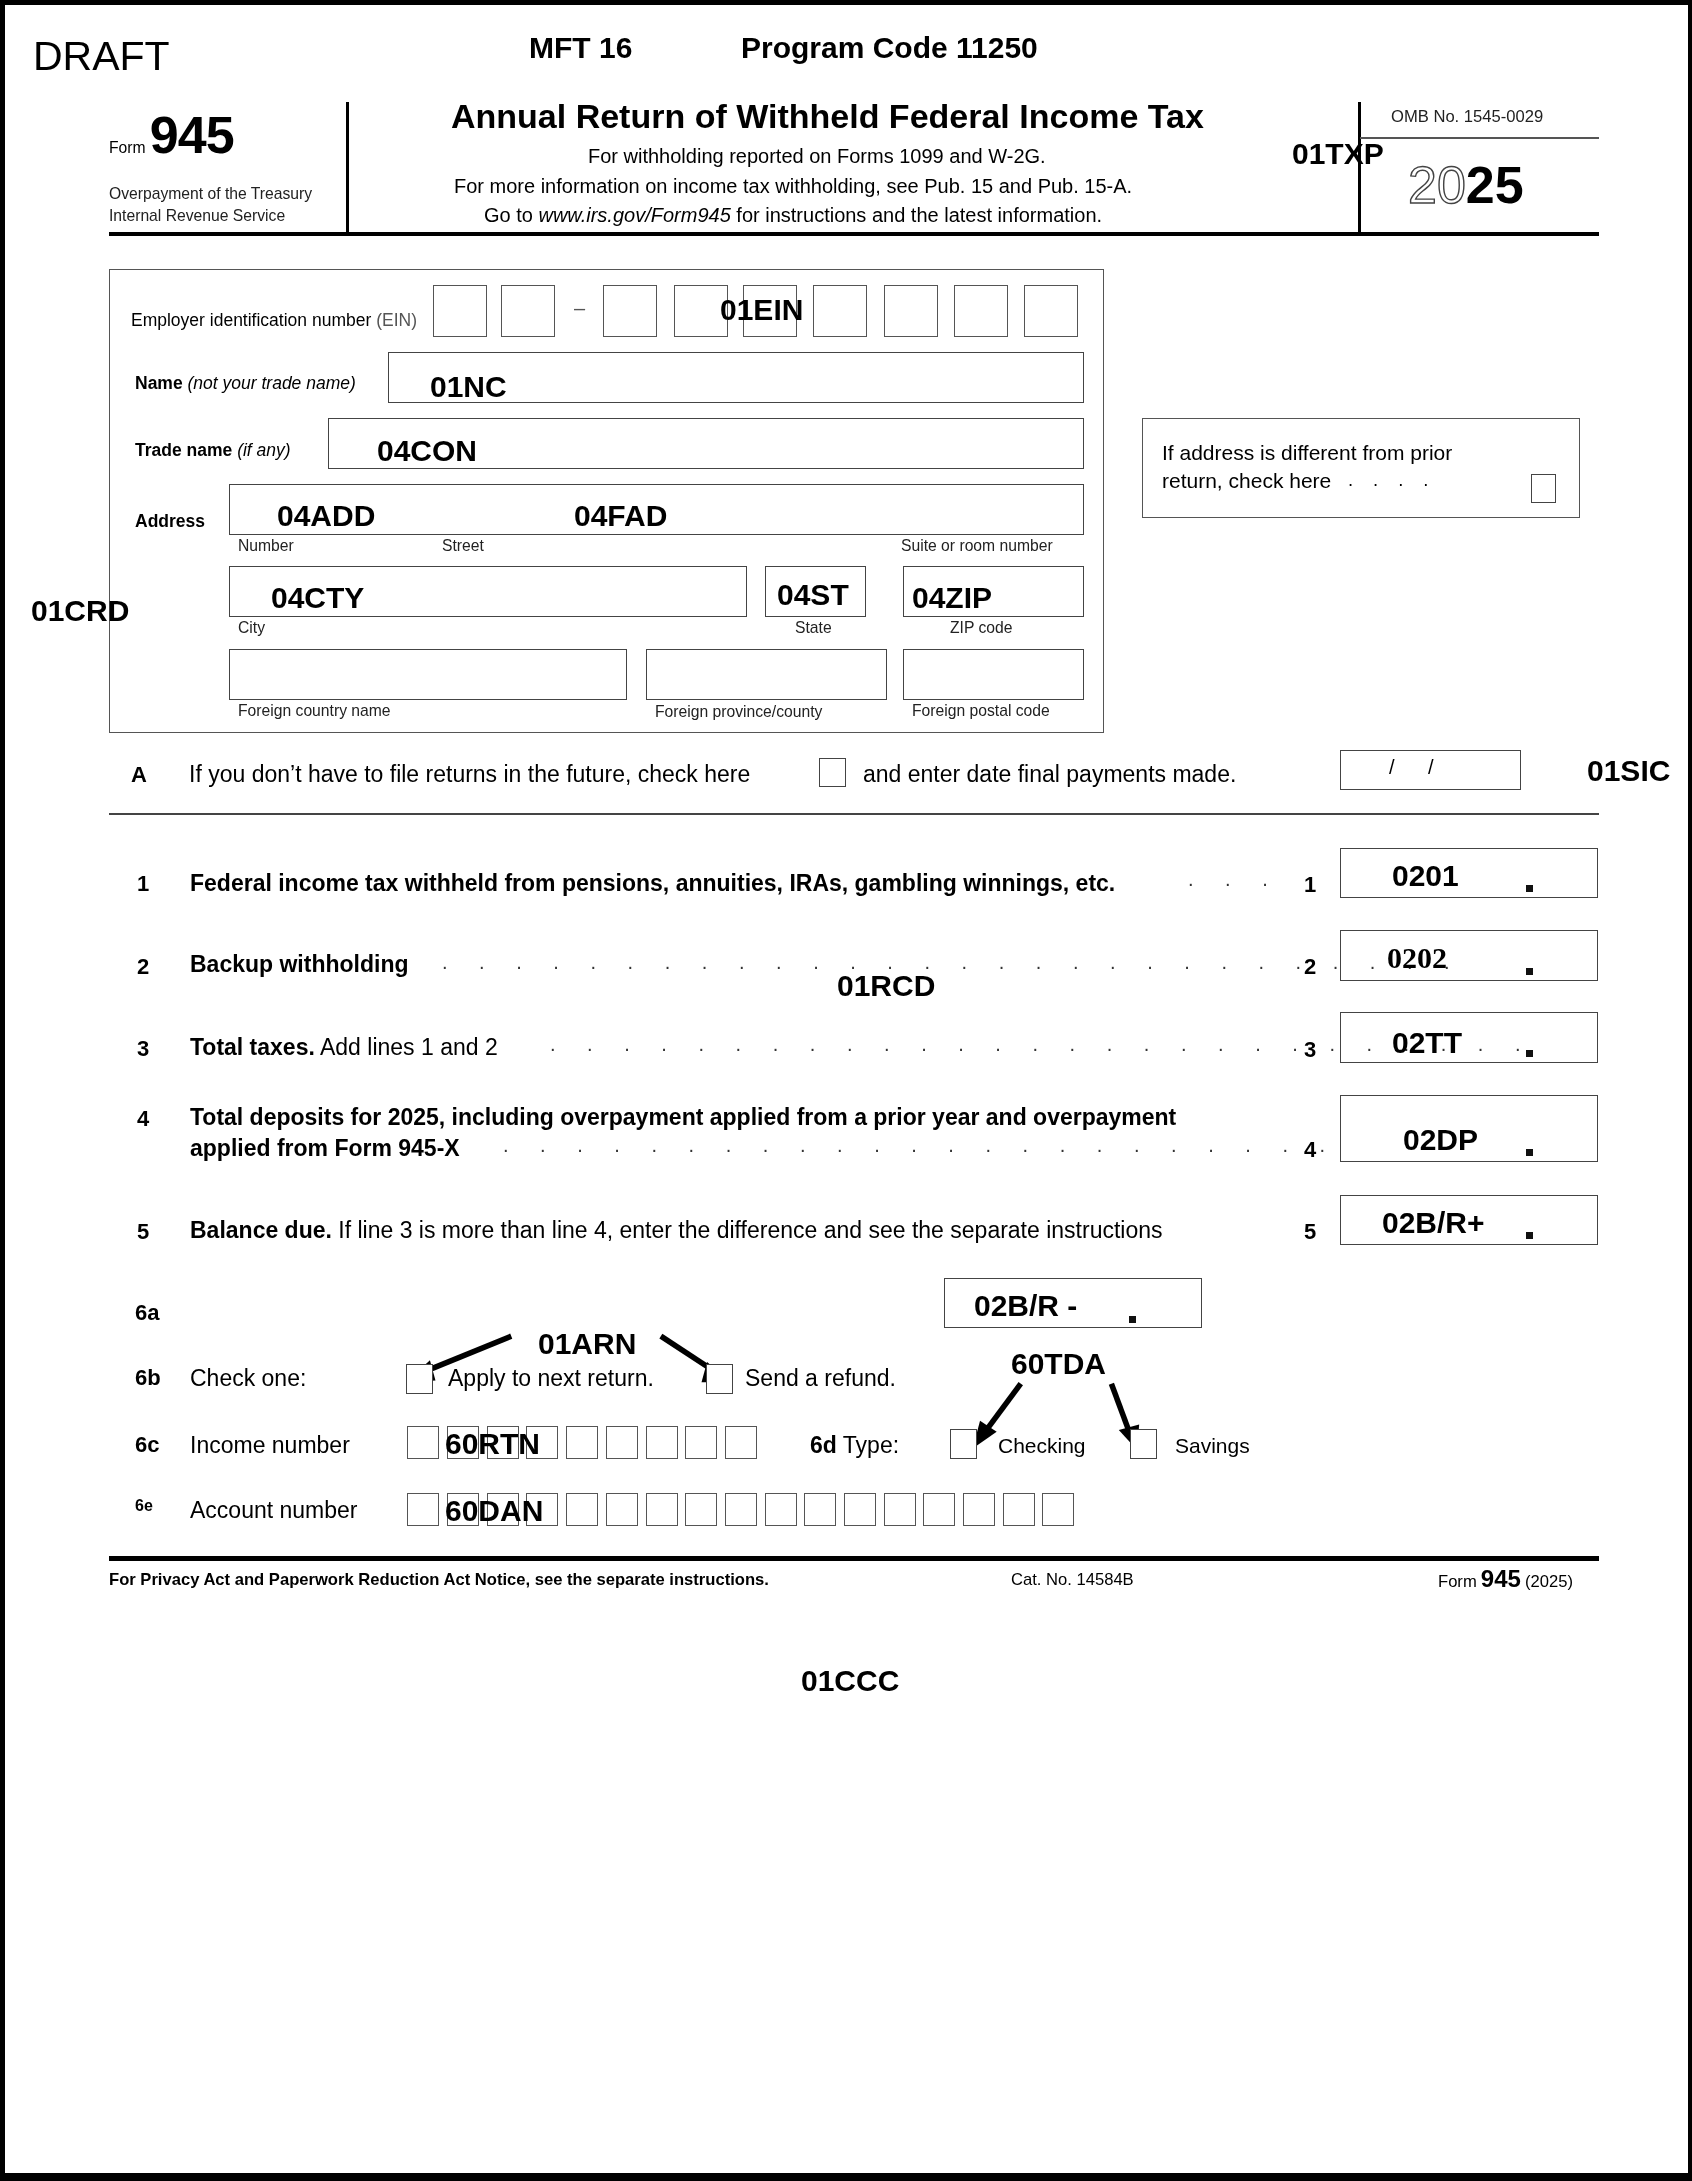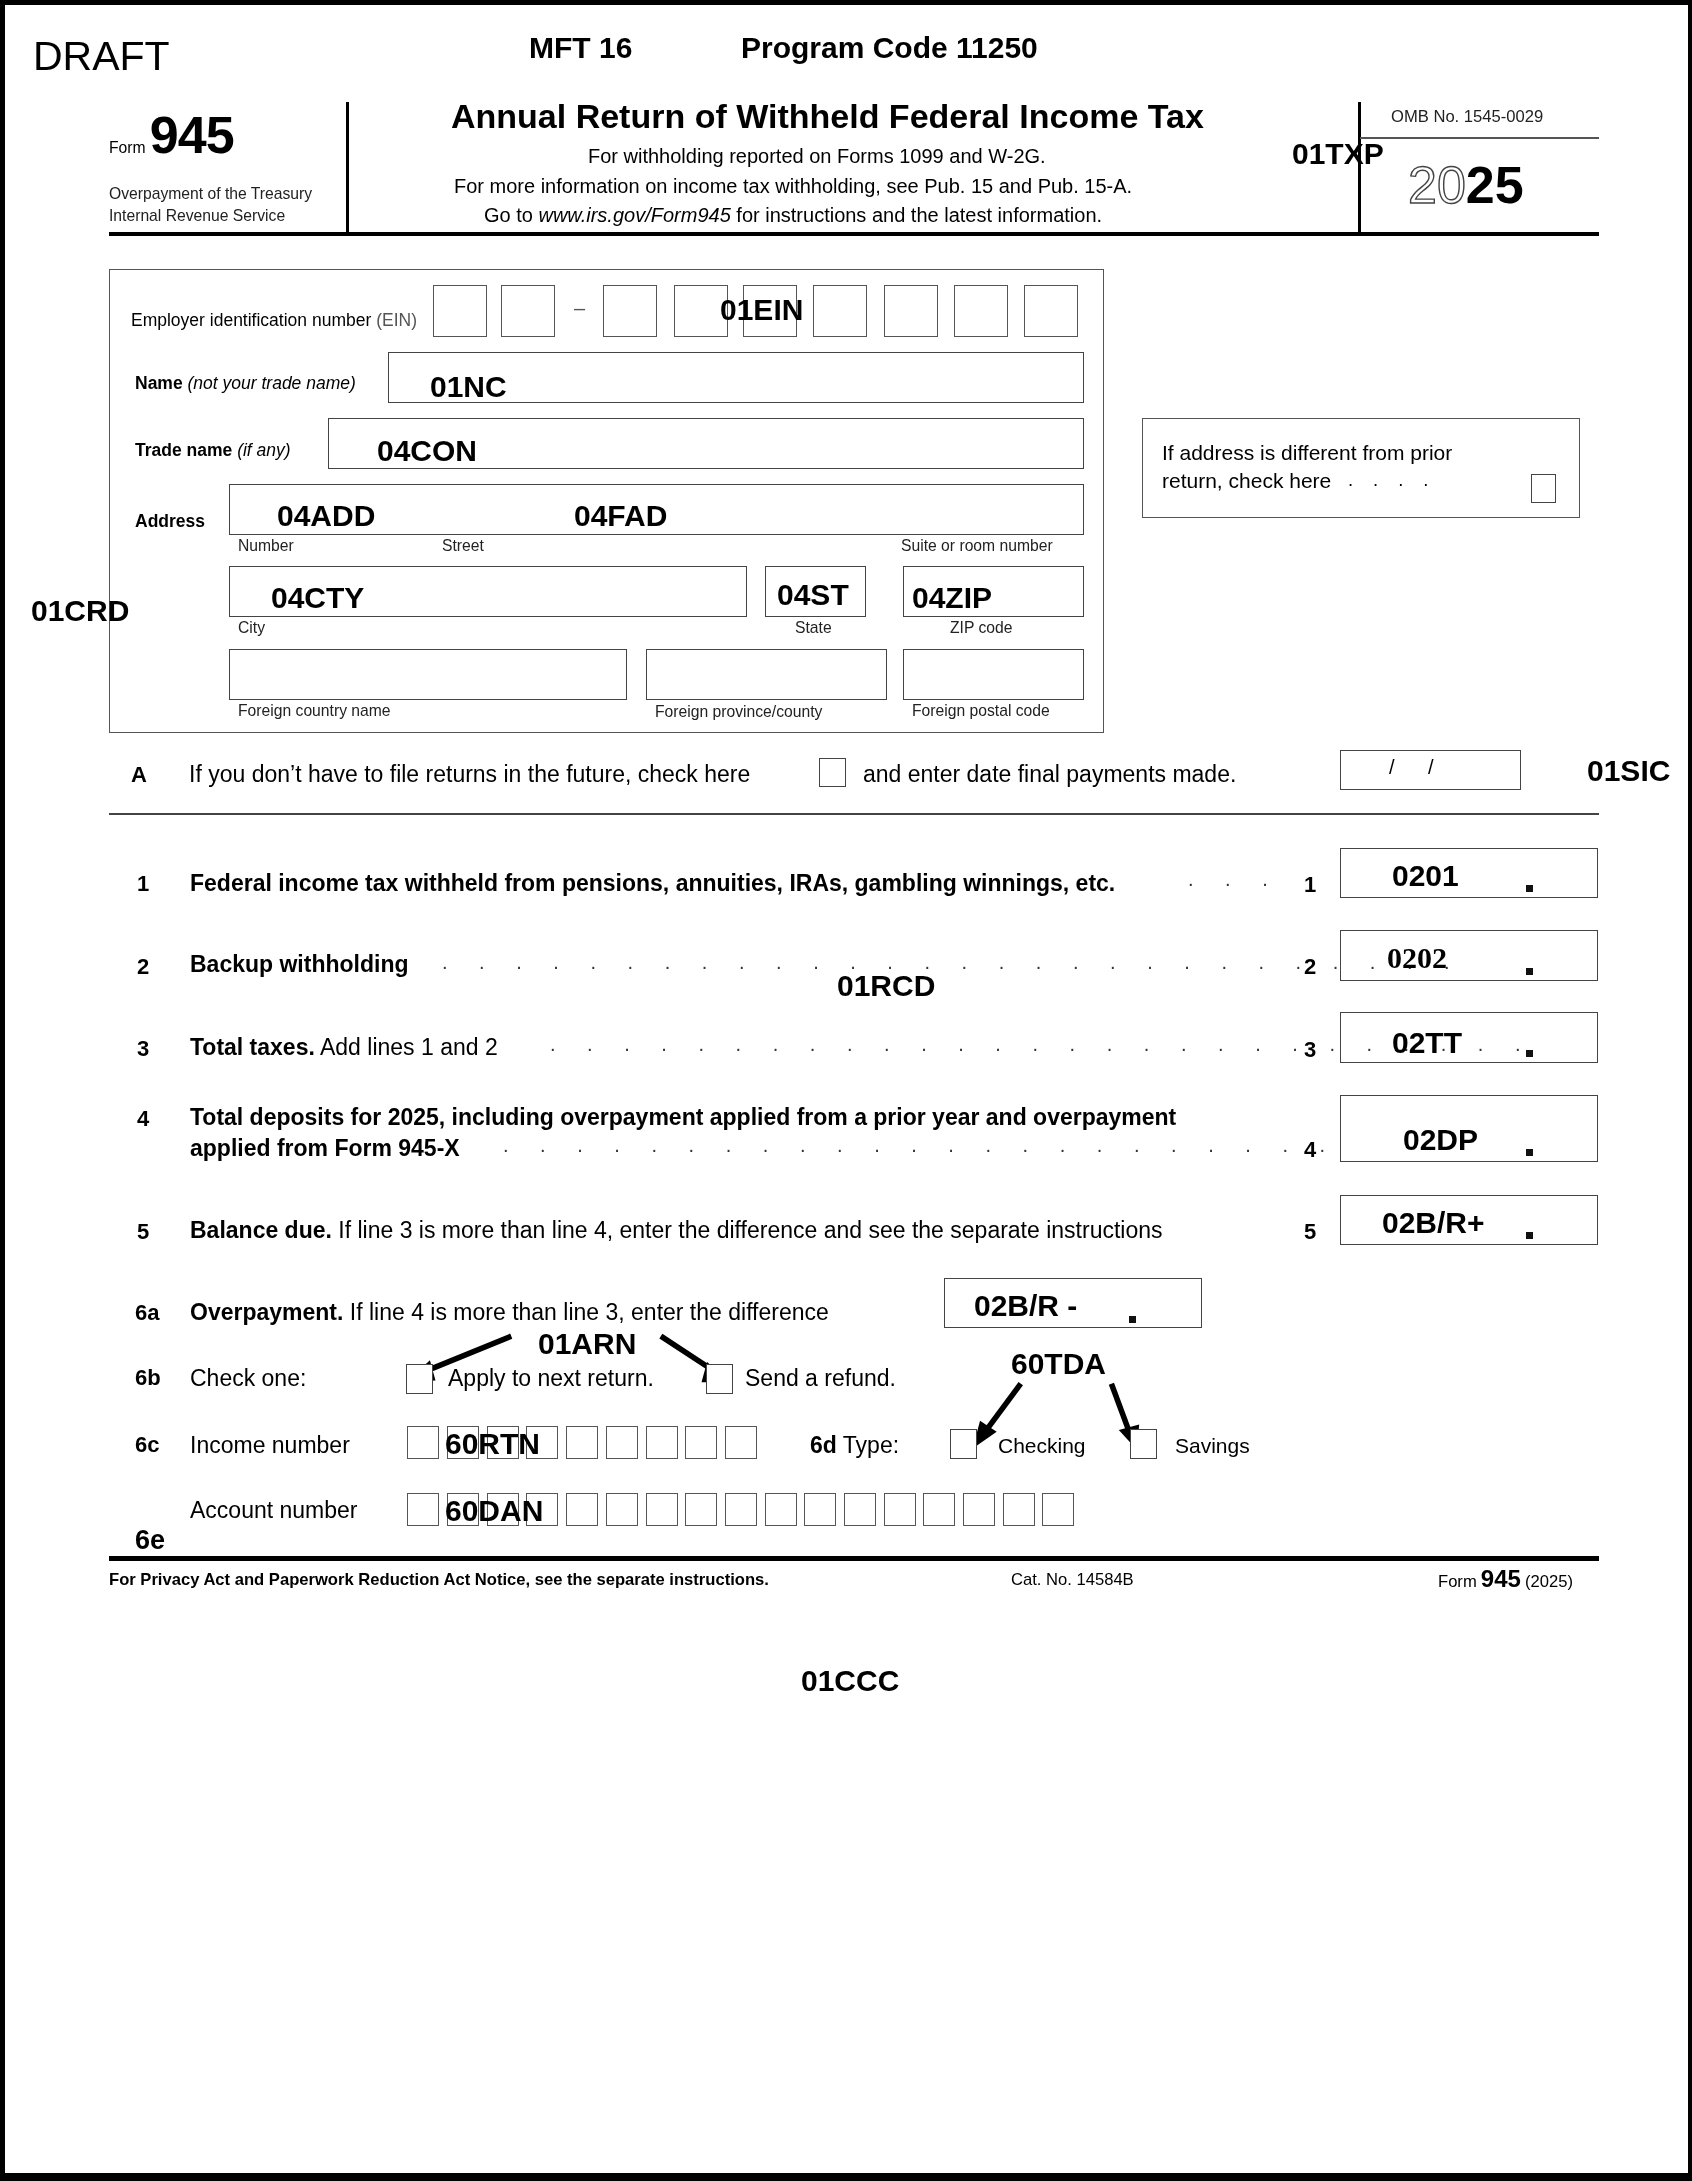--- a/index.html
+++ b/index.html
@@ -187,9 +187,6 @@
   </div>
 
   <div class="abs b" style="left:130px;top:1295px;font-size:22px;">6a</div>
-  <div class="abs line-text" style="left:185px;top:1294px;">
-    <span class="b">Overpayment.</span><span> If line 4 is more than line 3, enter the difference</span>
-  </div>
   <div class="box" style="left:939px;top:1273px;width:258px;height:50px;"></div>
   <div class="abs code" style="left:969px;top:1284px;">02B/R -</div>
   <div class="amt-dot" style="left:1124px;top:1311px;"></div>

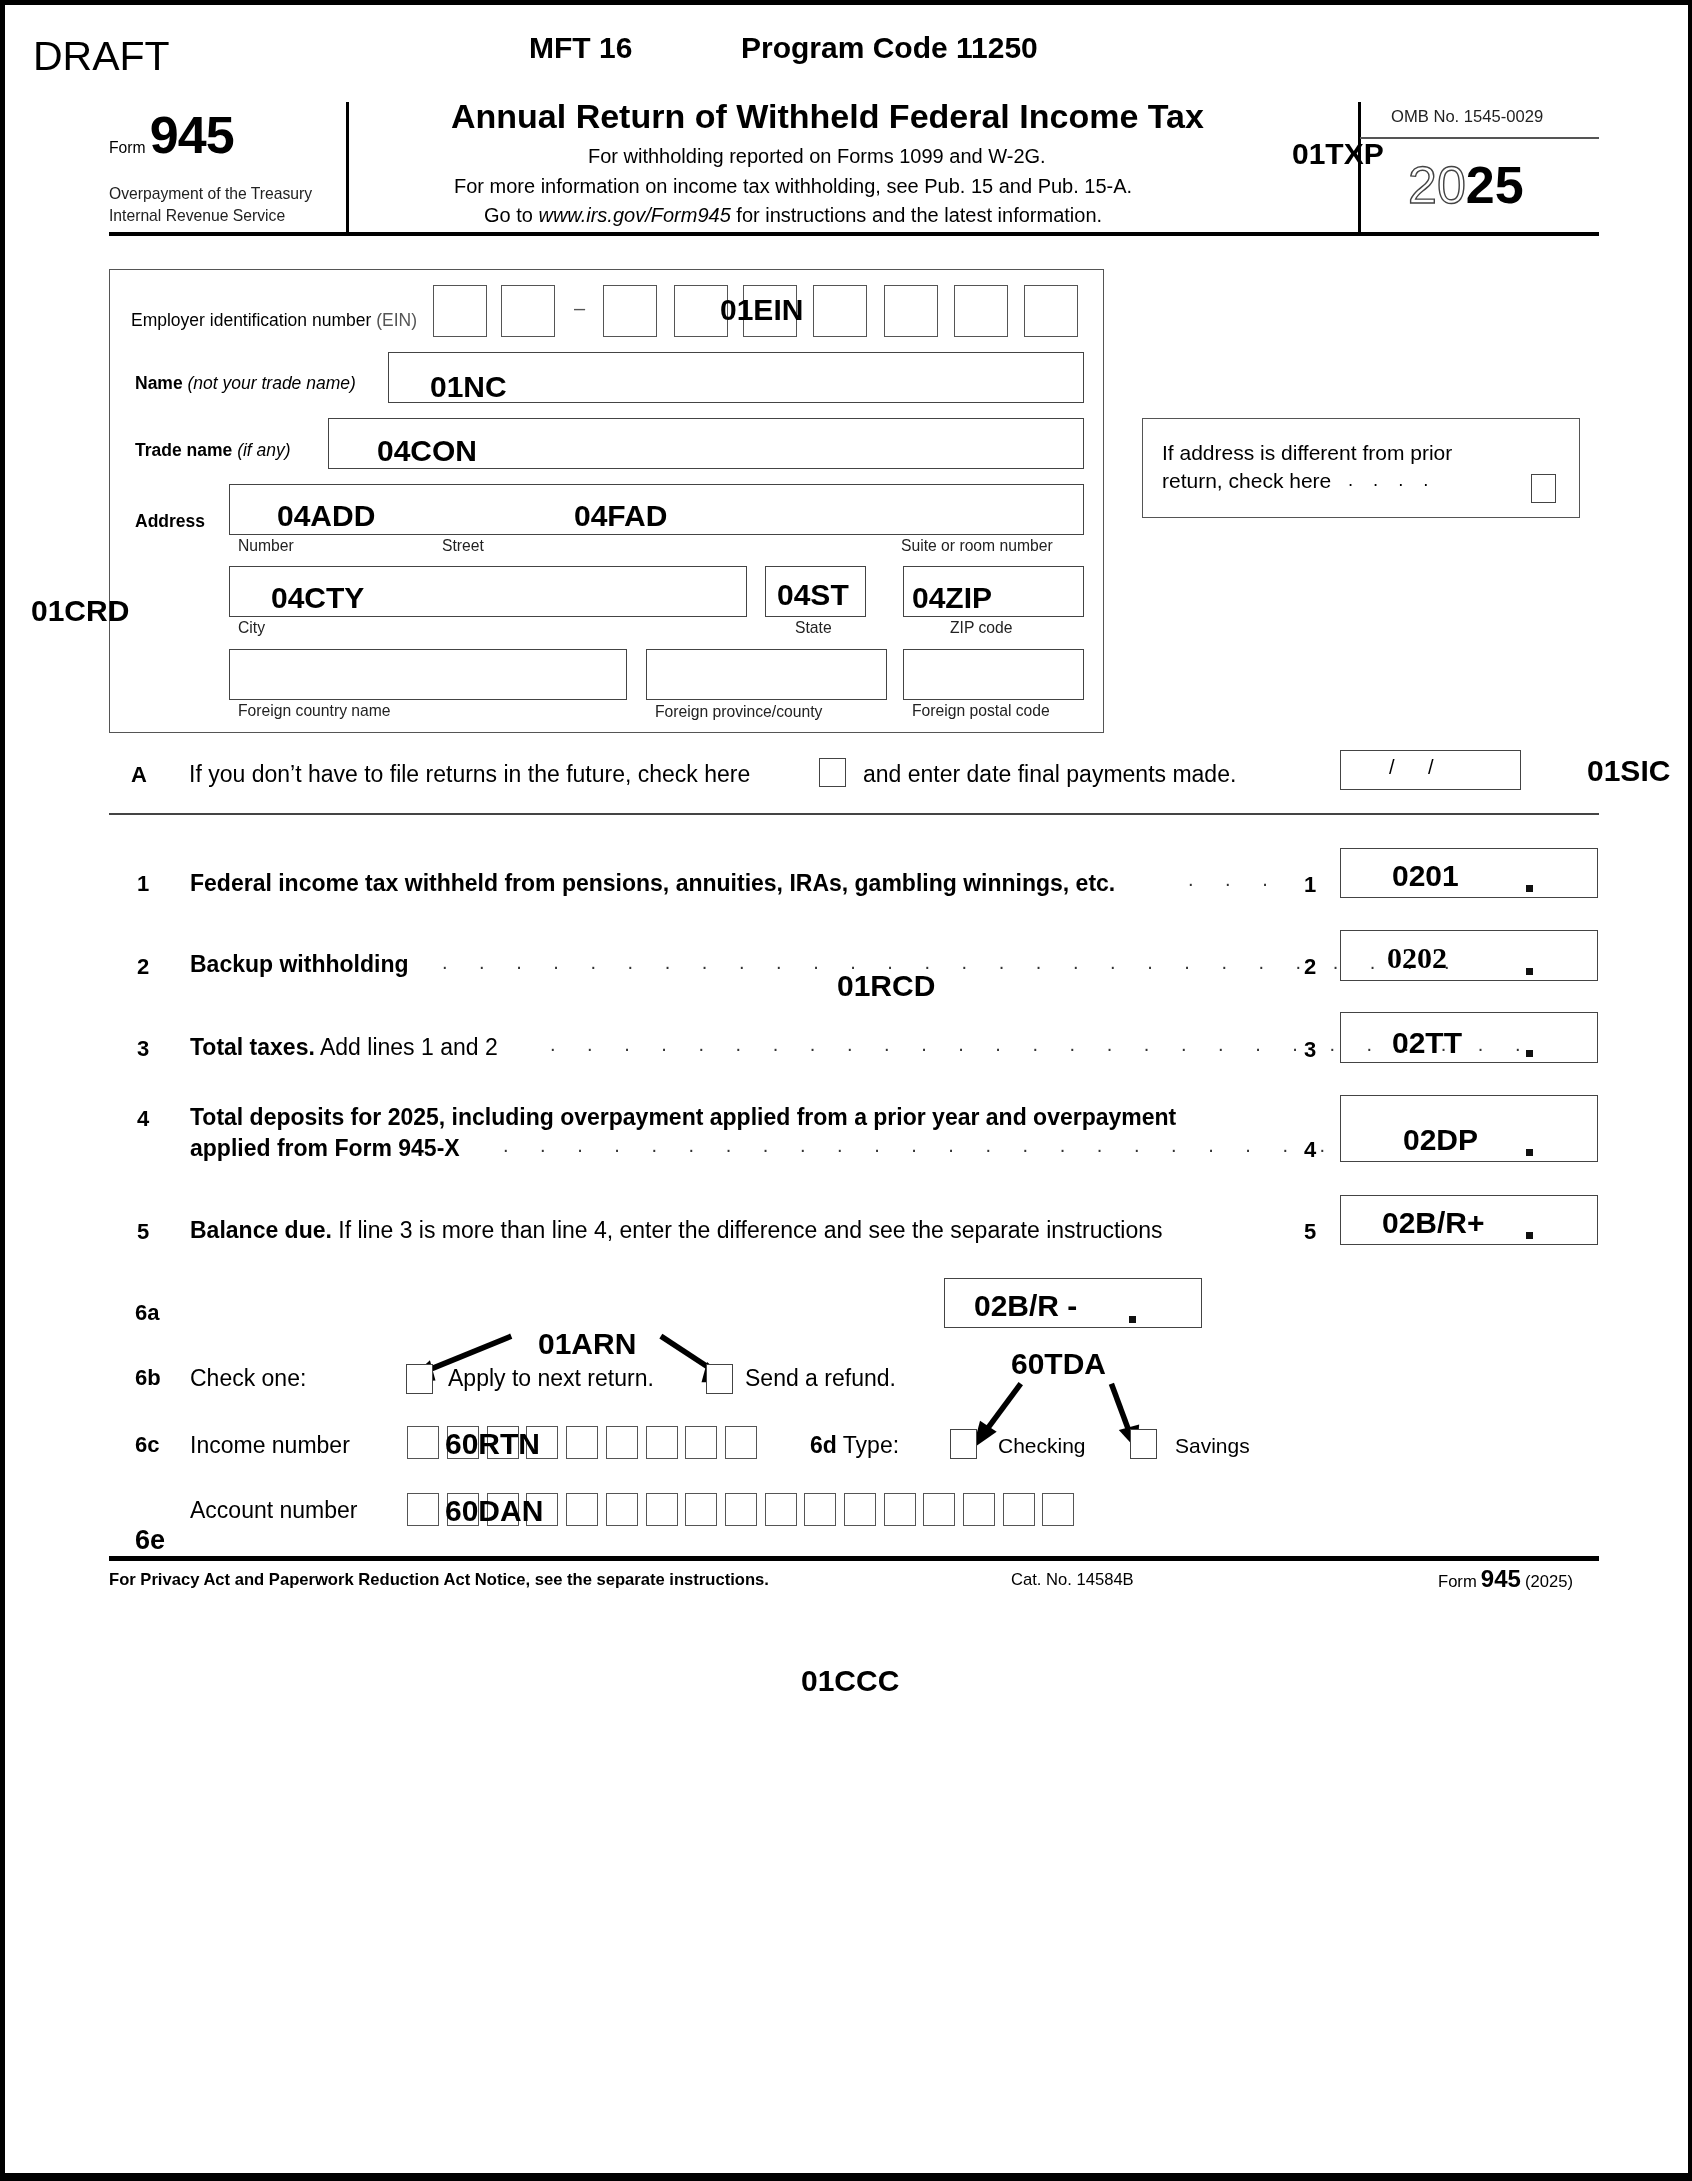--- a/index.html
+++ b/index.html
@@ -234,7 +234,7 @@
   <div class="cb" style="left:1125px;top:1424px;"></div>
   <div class="abs" style="left:1170px;top:1429px;font-size:21px;">Savings</div>
 
-  <div class="abs b" style="left:130px;top:1492px;font-size:27px;margin-top:28px;">6e</div>
+  <div class="abs b" style="left:130px;top:1492px;font-size:16px;">6e</div>
   <div class="abs line-text" style="left:185px;top:1492px;">Account number</div>
   <div>
     <div class="digit" style="left:402px;top:1488px;width:32px;height:33px;"></div>

